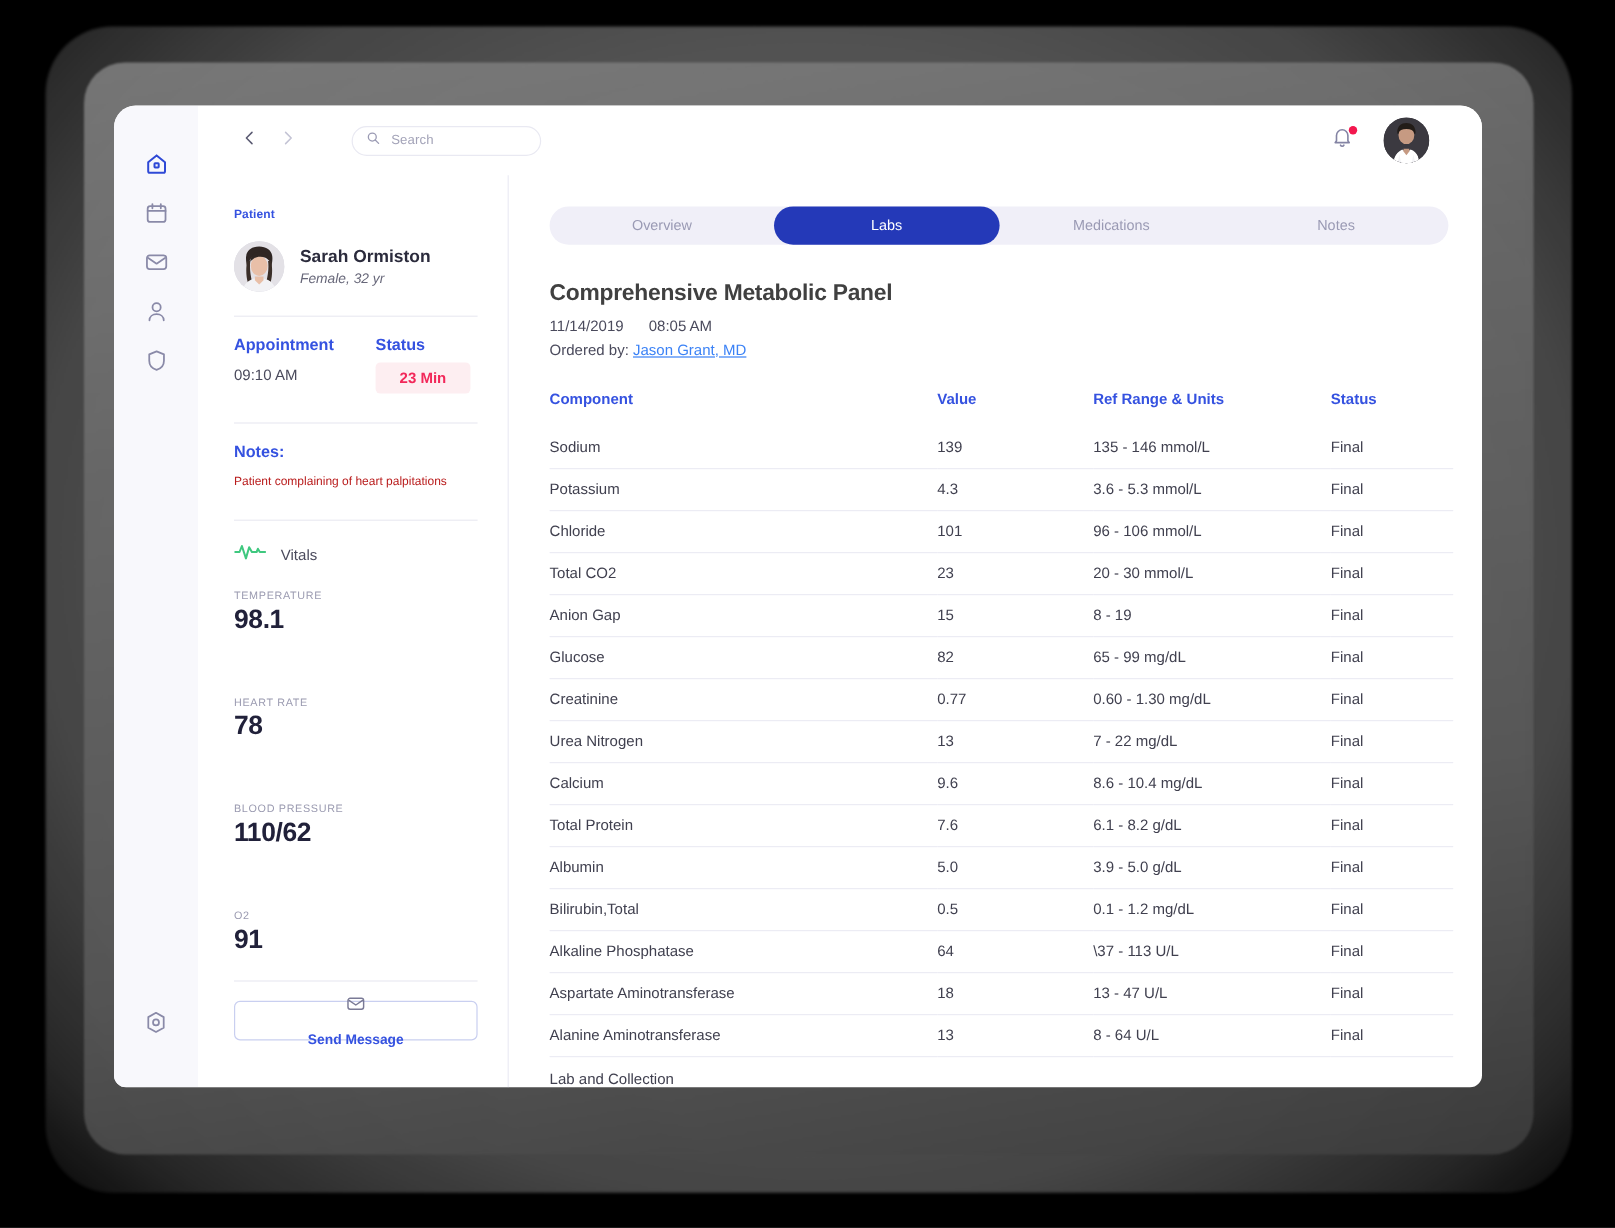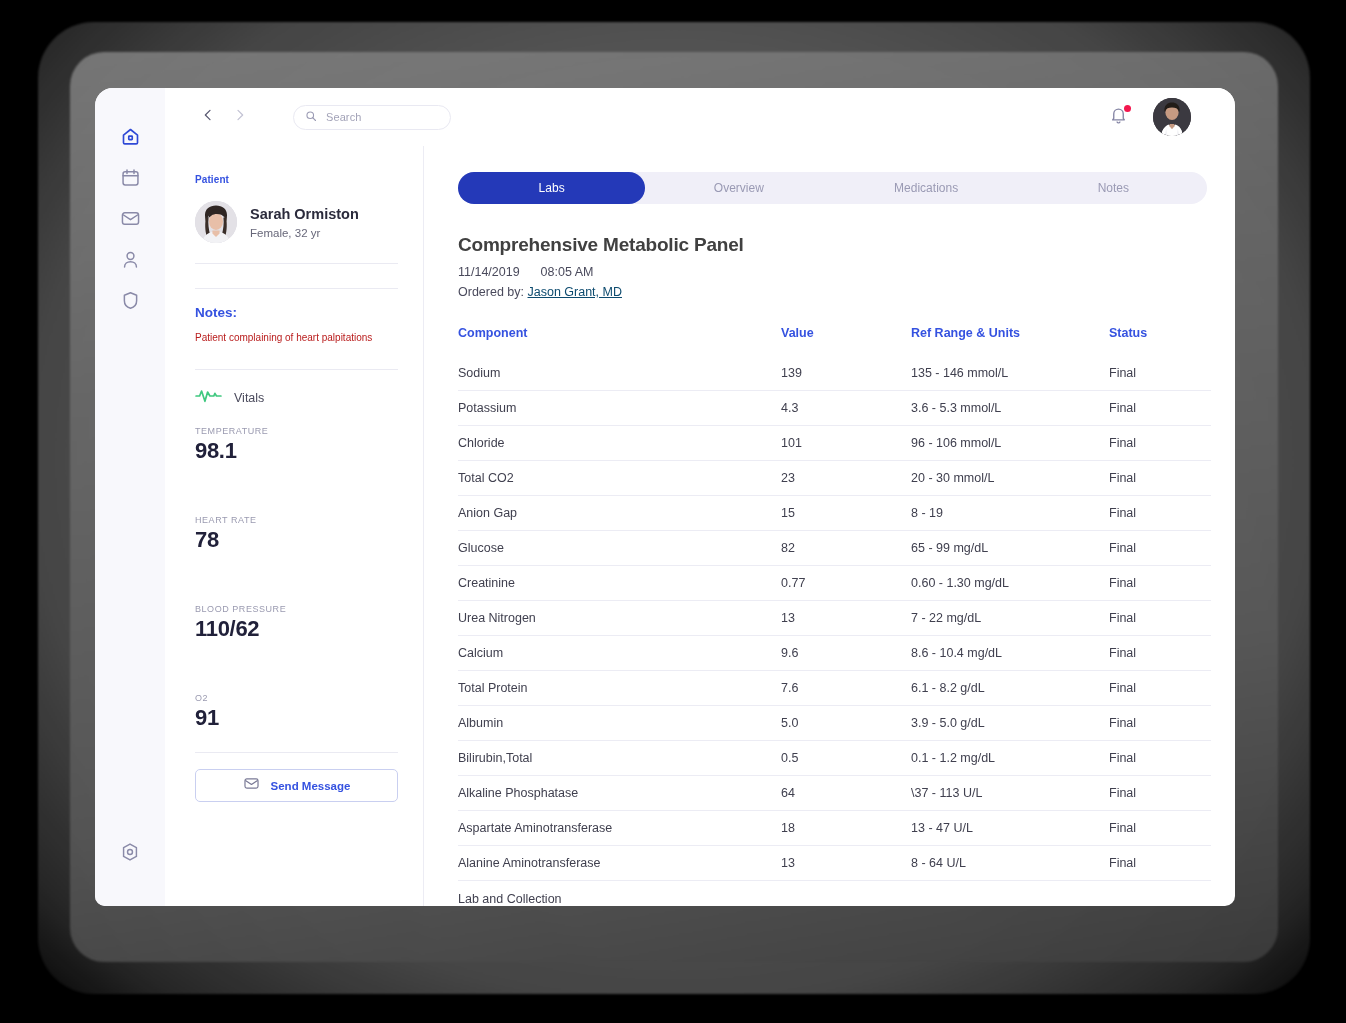--- a/index.html
+++ b/index.html
@@ -485,8 +485,8 @@
         <section class="main">
 
           <div class="tabs">
+            <div class="tab">Overview</div>
             <div class="tab active">Labs</div>
-            <div class="tab">Overview</div>
             <div class="tab">Medications</div>
             <div class="tab">Notes</div>
           </div>

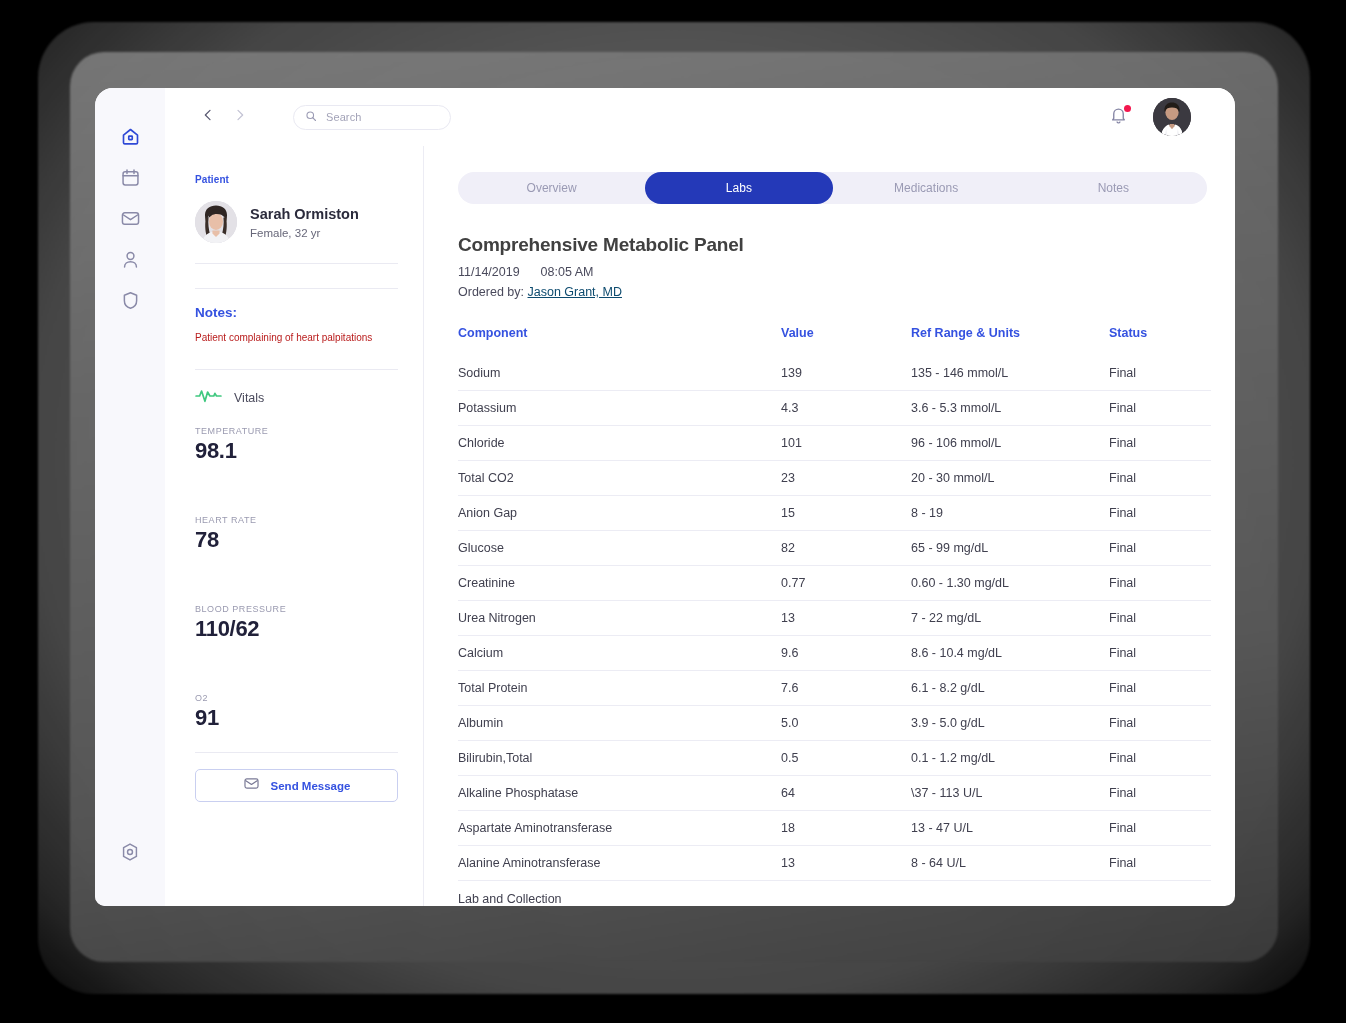--- a/index.html
+++ b/index.html
@@ -160,7 +160,7 @@
     background: #d9d9e2; overflow: hidden; position: relative; flex: 0 0 42px;
   }
   .pt-name { font-size: 14.5px; font-weight: 700; color: #2b2b3c; line-height: 1.25; }
-  .pt-sub { font-size: 11.5px; color: #676779; margin-top: 4px; }
+  .pt-sub { font-size: 11.5px; color: #676779; margin-top: 4px; font-style: italic; }
 
   .hr { height: 1px; background: #eaeaf2; margin: 20px 0 16px; }
 

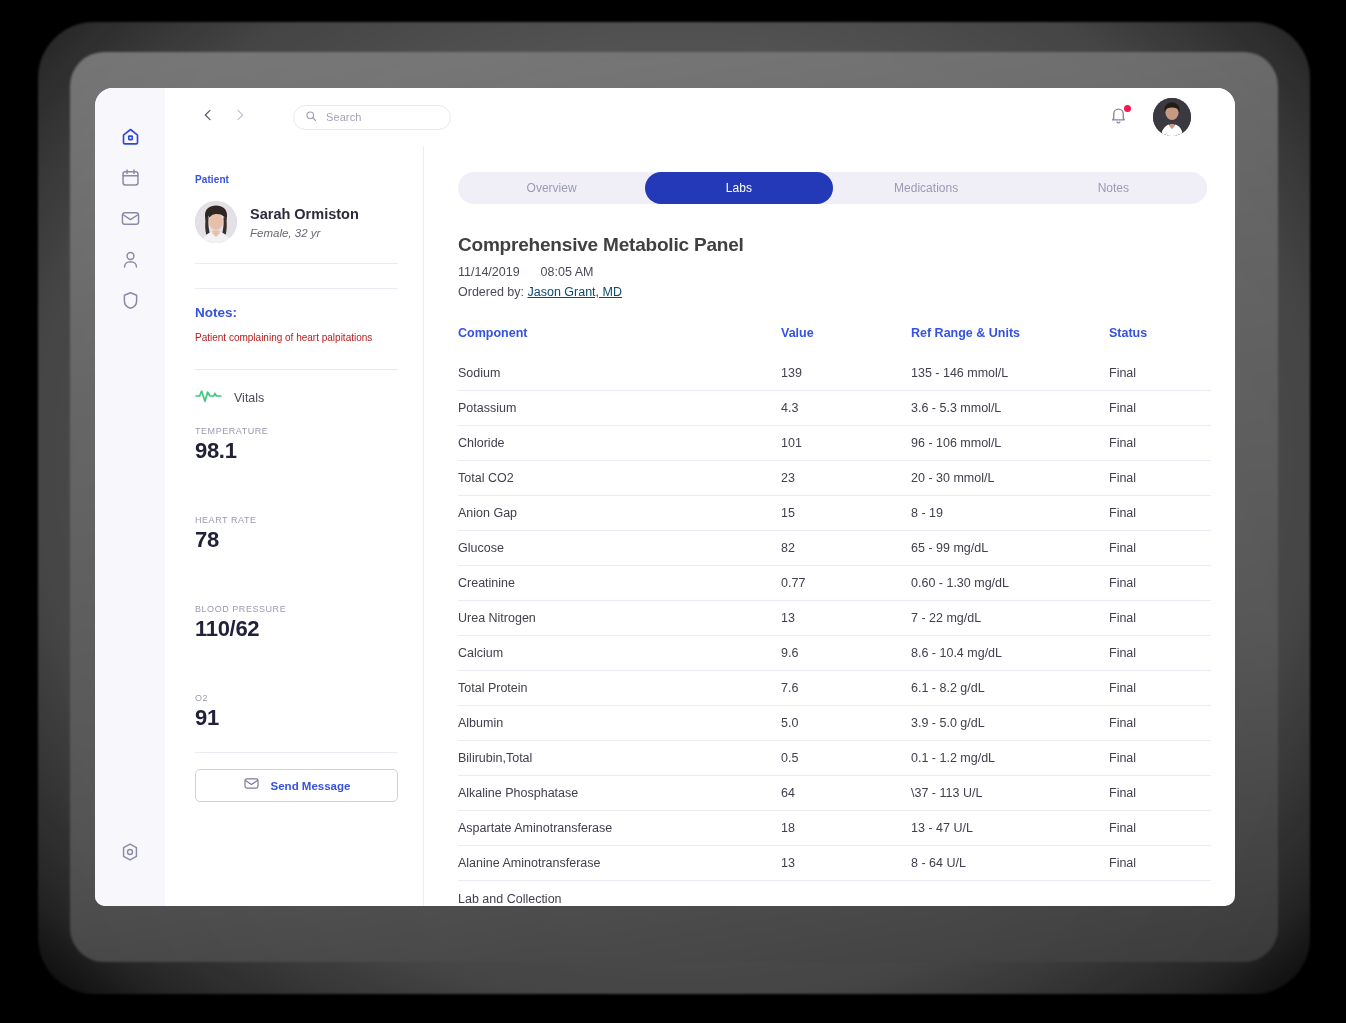--- a/index.html
+++ b/index.html
@@ -430,6 +430,16 @@
 
           <div class="hr"></div>
 
+          <div class="two-col">
+            <div class="c1">
+              <div class="sub-head">Appointment</div>
+              <div class="appt-time">09:10 AM</div>
+            </div>
+            <div class="c2">
+              <div class="sub-head">Status</div>
+              <span class="badge">23 Min</span>
+            </div>
+          </div>
 
           <div class="hr" style="margin-top:24px;"></div>
 

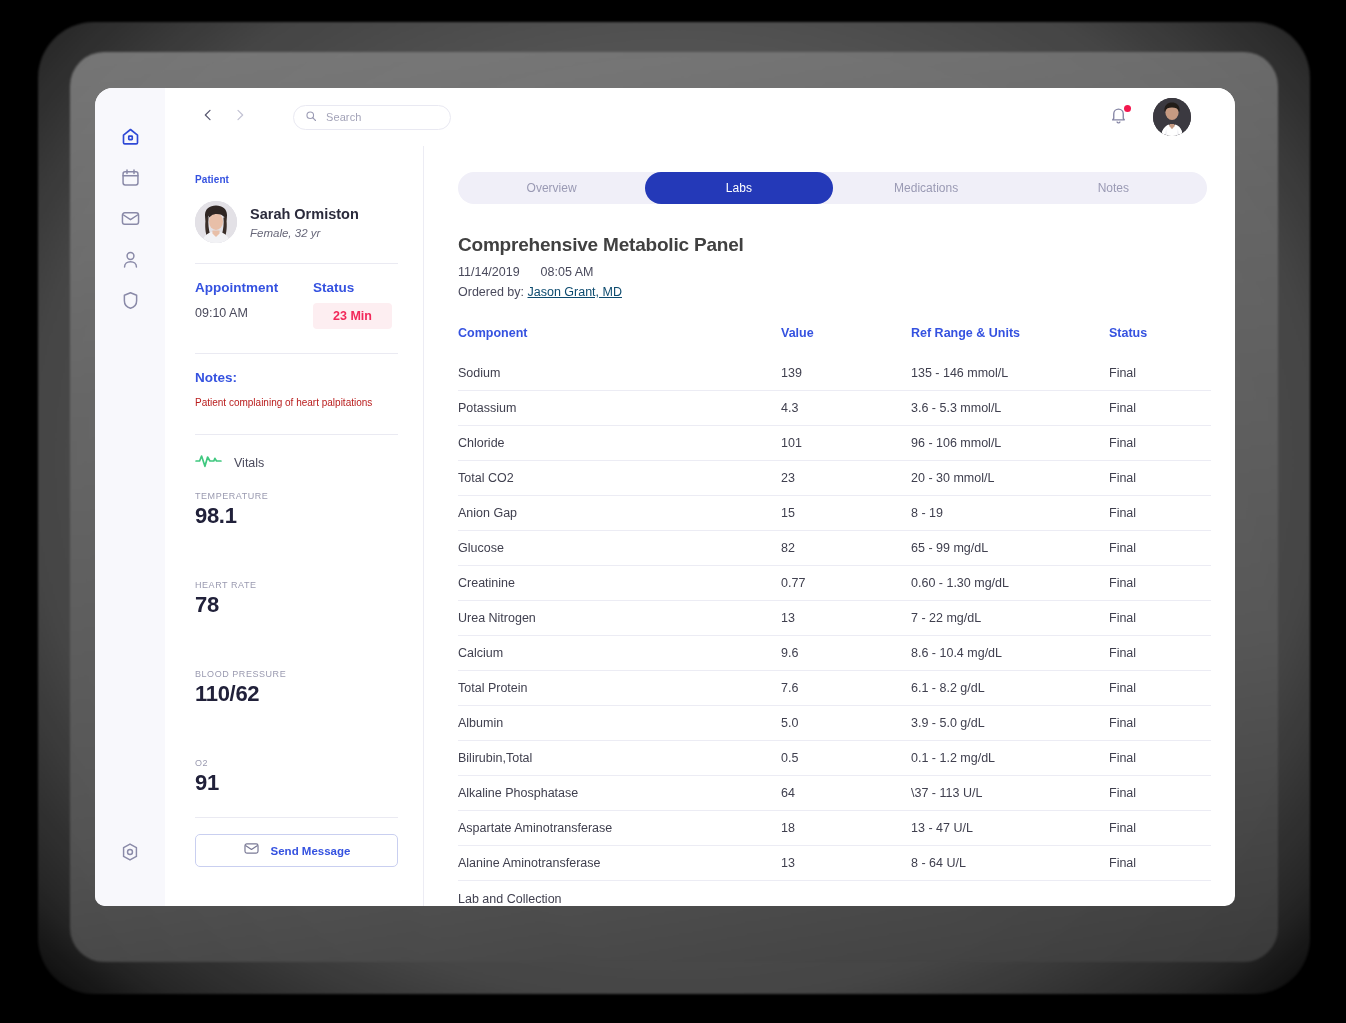--- a/index.html
+++ b/index.html
@@ -254,7 +254,7 @@
   .report-meta .gap { display: inline-block; width: 14px; }
   .ordered { font-size: 12.5px; color: #4a4a5c; }
   .ordered a {
-    color: #0c4a6e;
+    color: #3b82f6;
     text-decoration: underline;
     cursor: pointer;
   }

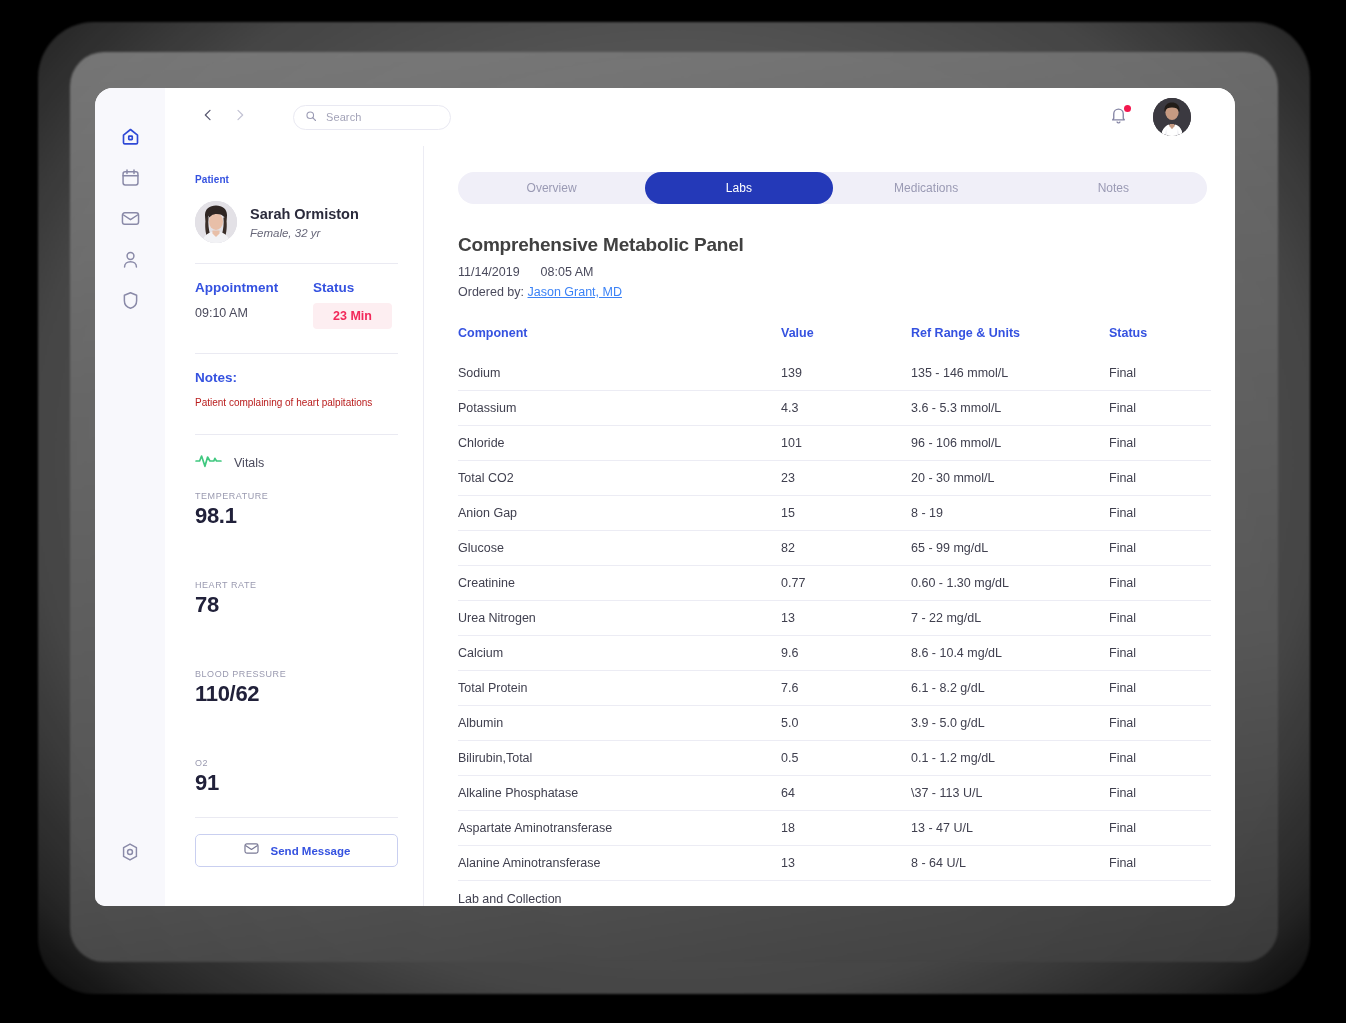--- a/index.html
+++ b/index.html
@@ -208,6 +208,7 @@
     gap: 11px;
     cursor: pointer;
     background: #fff;
+    flex-direction: column;
   }
   .msg-btn-label { font-size: 11.5px; font-weight: 700; color: #3552e0; }
 

